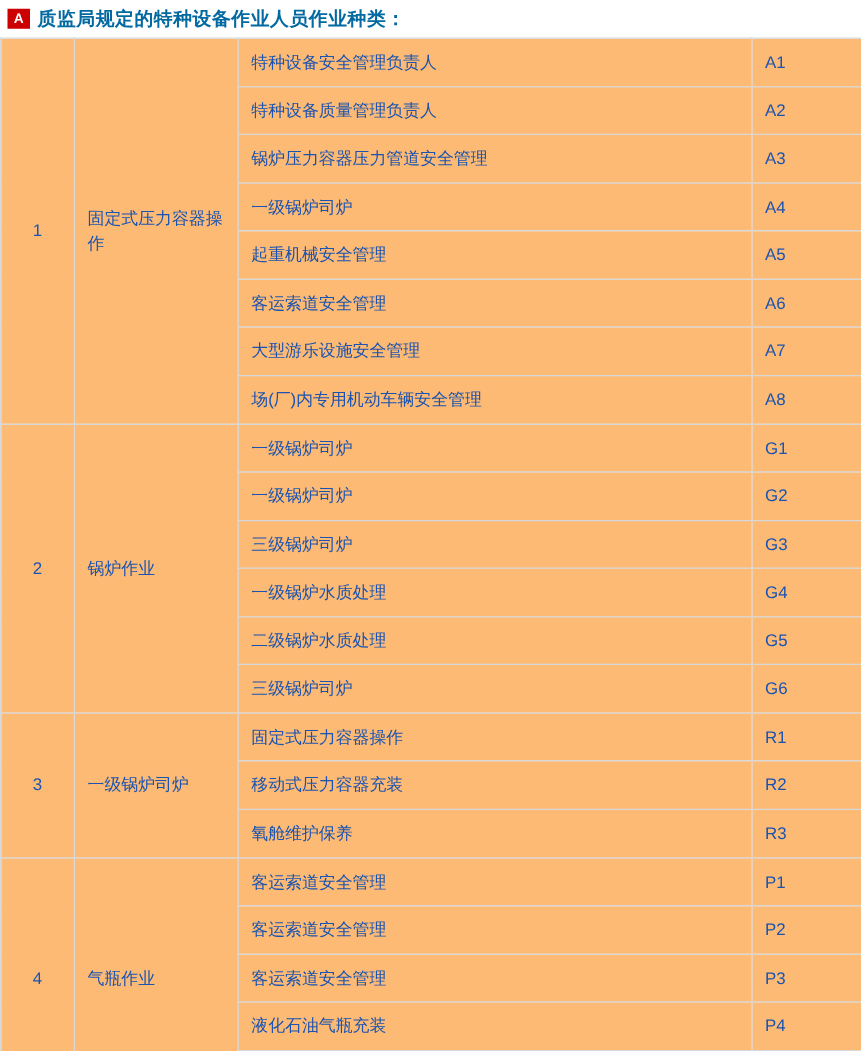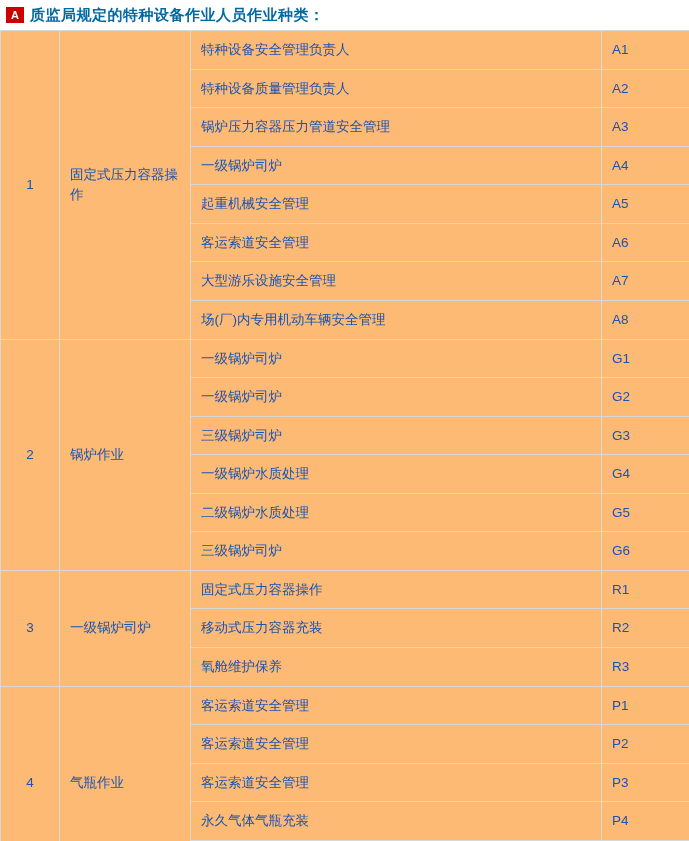--- a/index.html
+++ b/index.html
@@ -181,7 +181,7 @@
           <td class="col-code">P3</td>
         </tr>
         <tr>
-          <td class="col-name">永久气体气瓶充装</td>
+          <td class="col-name">液化石油气瓶充装</td>
           <td class="col-code">P4</td>
         </tr>
         <tr>

